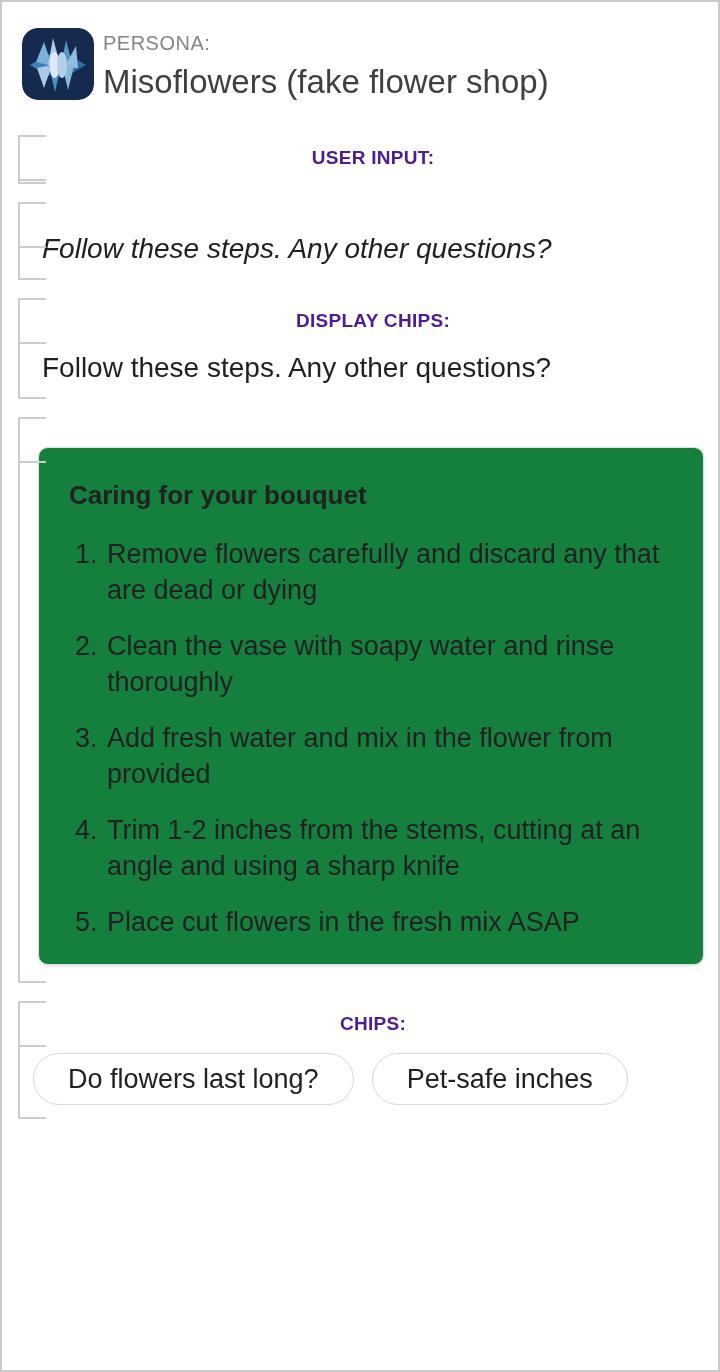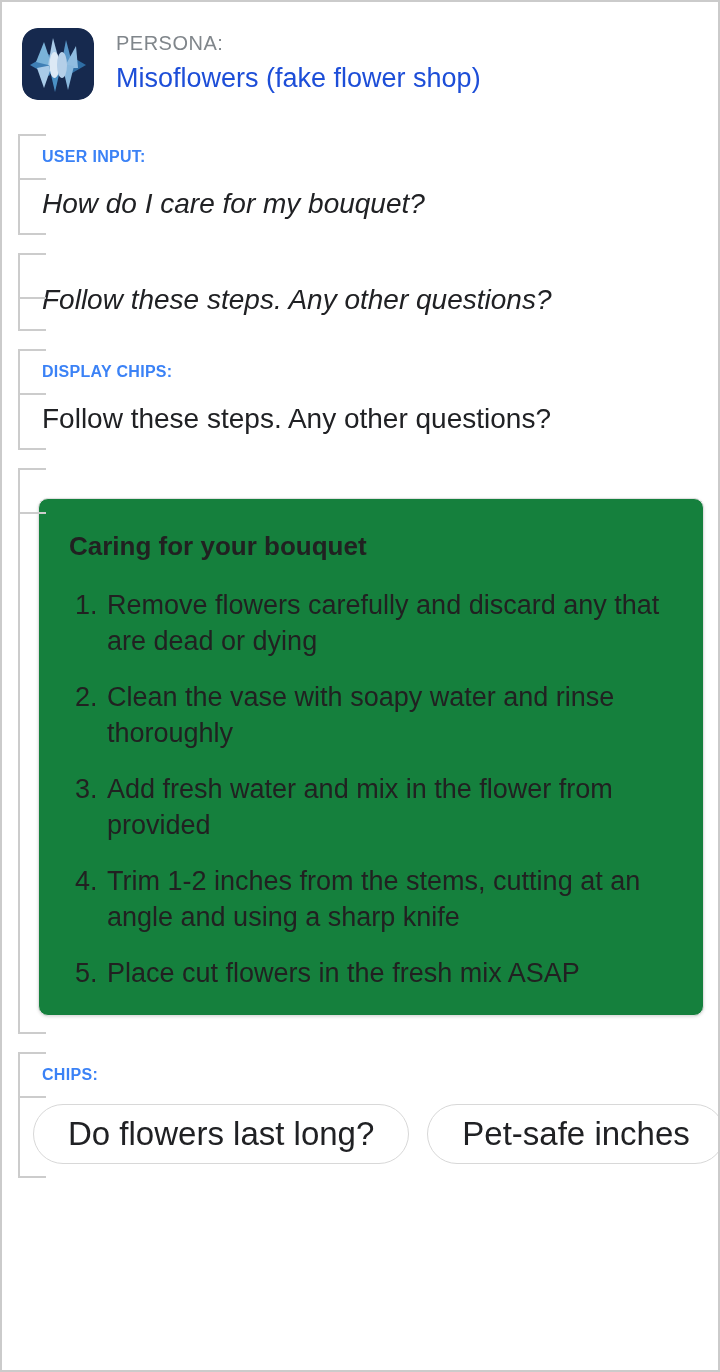--- a/index.html
+++ b/index.html
@@ -18,7 +18,7 @@
   .header {
     display: flex;
     align-items: flex-start;
-    gap: 22px;
+    gap: 9px;
     padding: 26px 20px 0 20px;
     margin-bottom: 34px;
   }

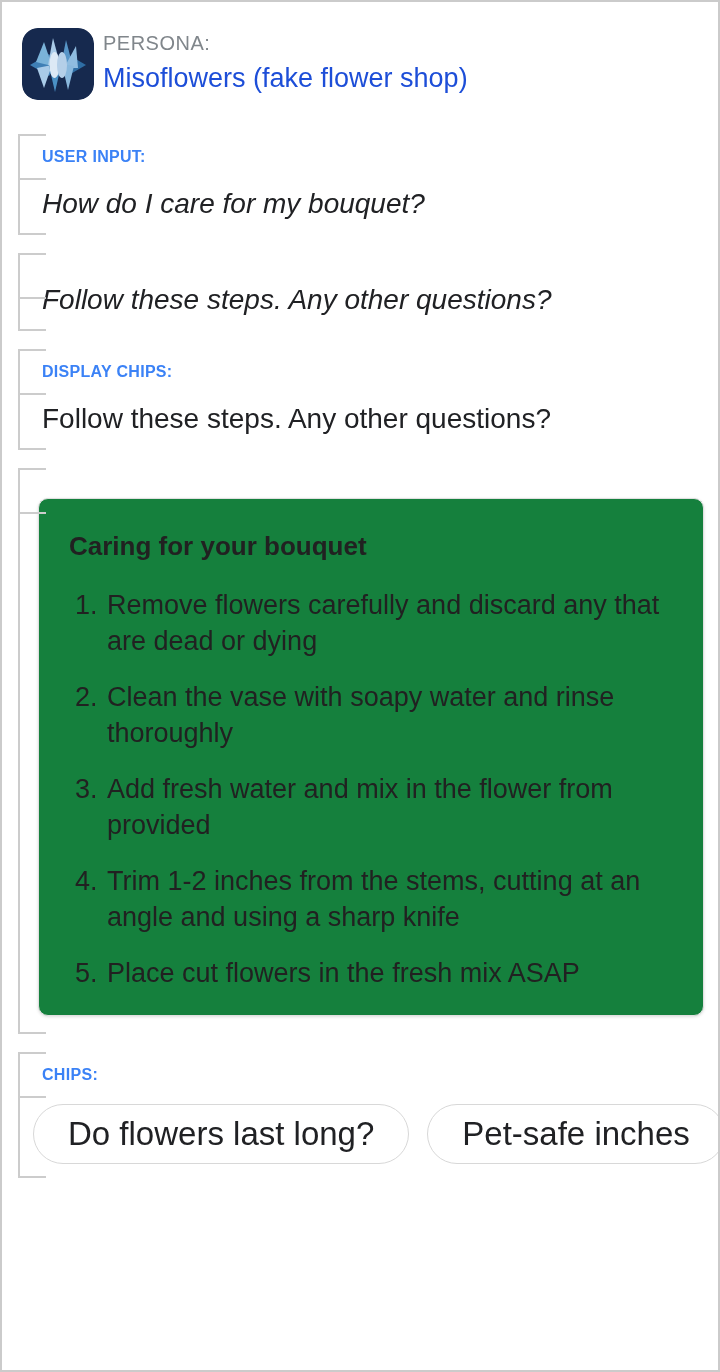--- a/index.html
+++ b/index.html
@@ -36,8 +36,8 @@
     letter-spacing: 0.5px;
   }
   .persona-title {
-    font-size: 27px;
-    color: #1d4ed8;
+    font-size: 33px;
+    color: #404040;
     margin-top: 8px;
     font-weight: 400;
   }

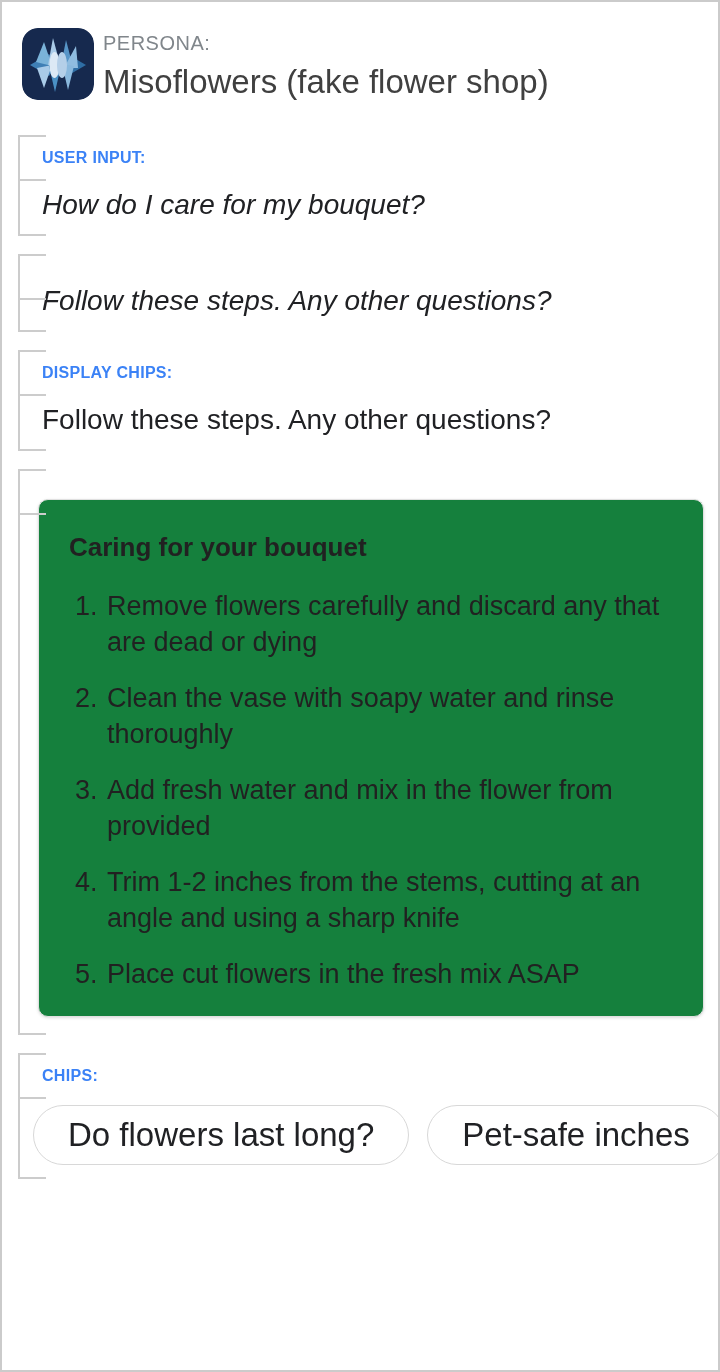--- a/index.html
+++ b/index.html
@@ -61,11 +61,12 @@
   .tick-bottom { bottom: 0; }
 
   .sec-label {
-    color: #3b82f6;
-    font-size: 16px;
+    color: #4c1d95;
+    font-size: 19px;
     font-weight: 700;
     letter-spacing: 0.3px;
     line-height: 23px;
+    text-align: center;
   }
   .sec-content {
     font-size: 28px;

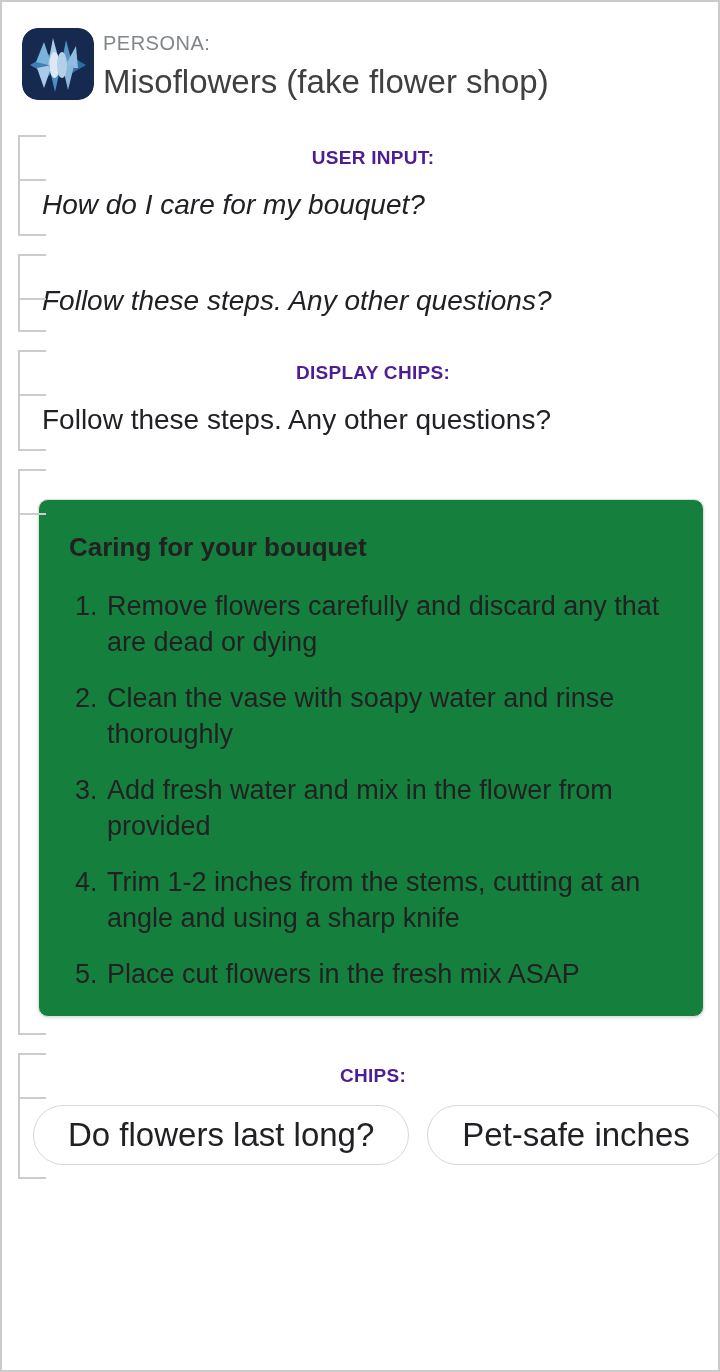--- a/index.html
+++ b/index.html
@@ -162,7 +162,6 @@
   <span class="tick tick-mid"></span>
   <span class="tick tick-bottom"></span>
   <div class="sec-label">USER INPUT:</div>
-  <div class="sec-content italic">How do I care for my bouquet?</div>
 </div>
 
 <div class="section">

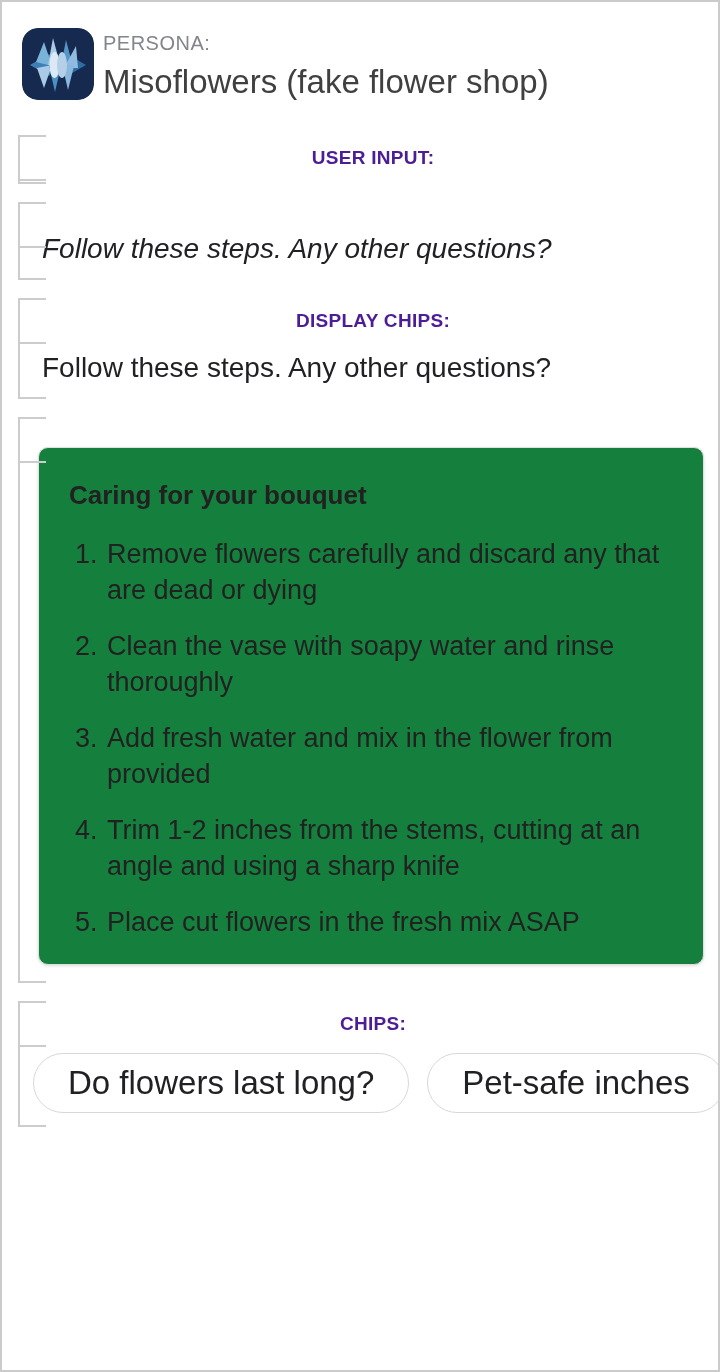--- a/index.html
+++ b/index.html
@@ -117,12 +117,12 @@
   .chip {
     border: 1.5px solid #d8d8d8;
     border-radius: 32px;
-    height: 60px;
+    height: 52px;
     display: inline-flex;
     align-items: center;
     justify-content: center;
     padding: 0 34px;
-    font-size: 33px;
+    font-size: 27px;
     color: #202124;
     background: #ffffff;
     cursor: pointer;

